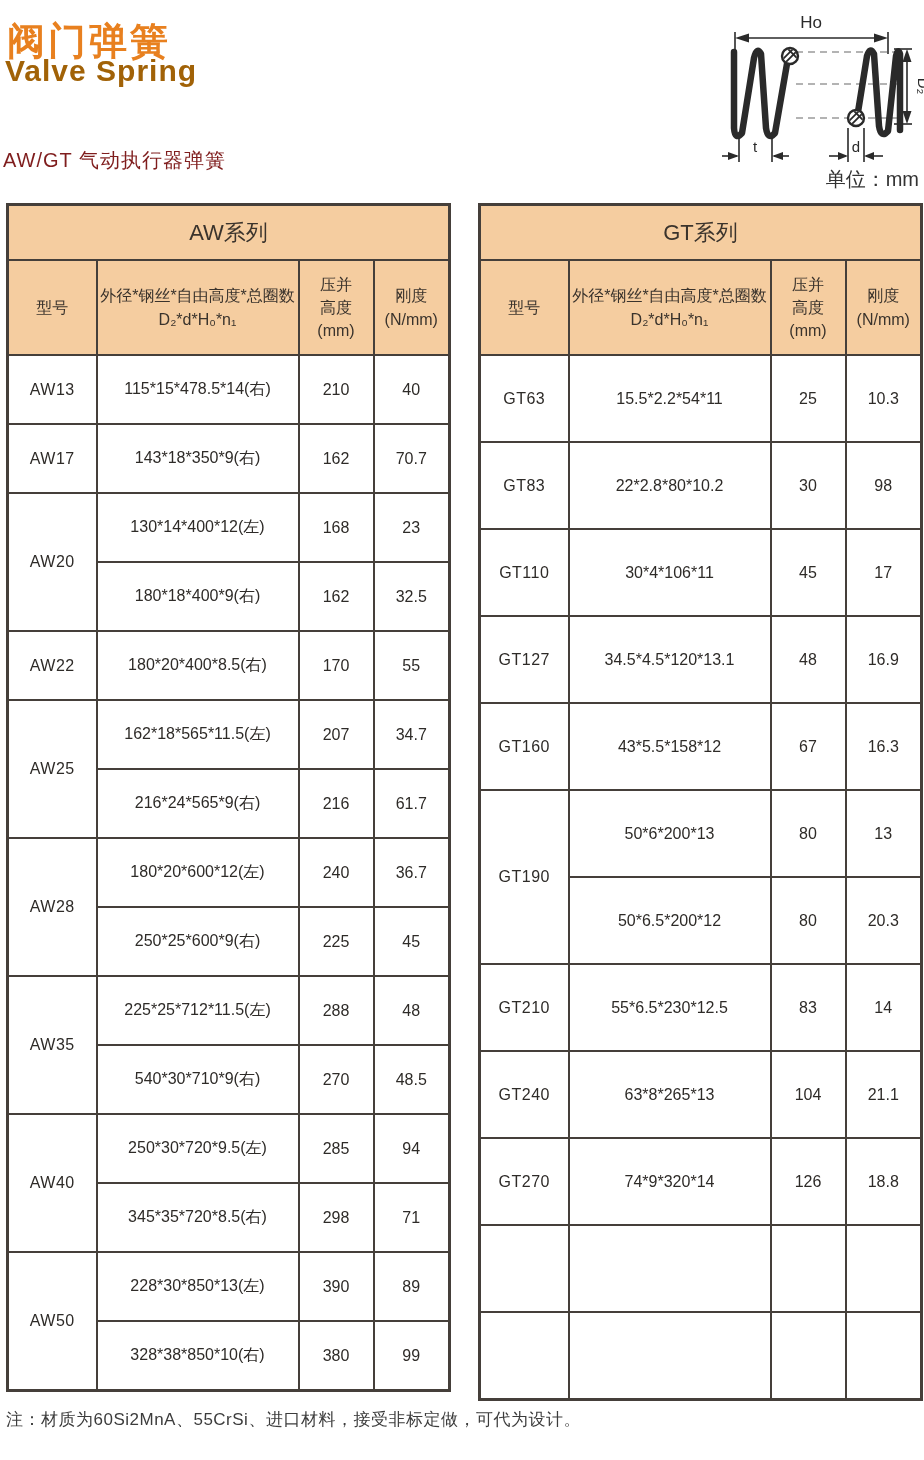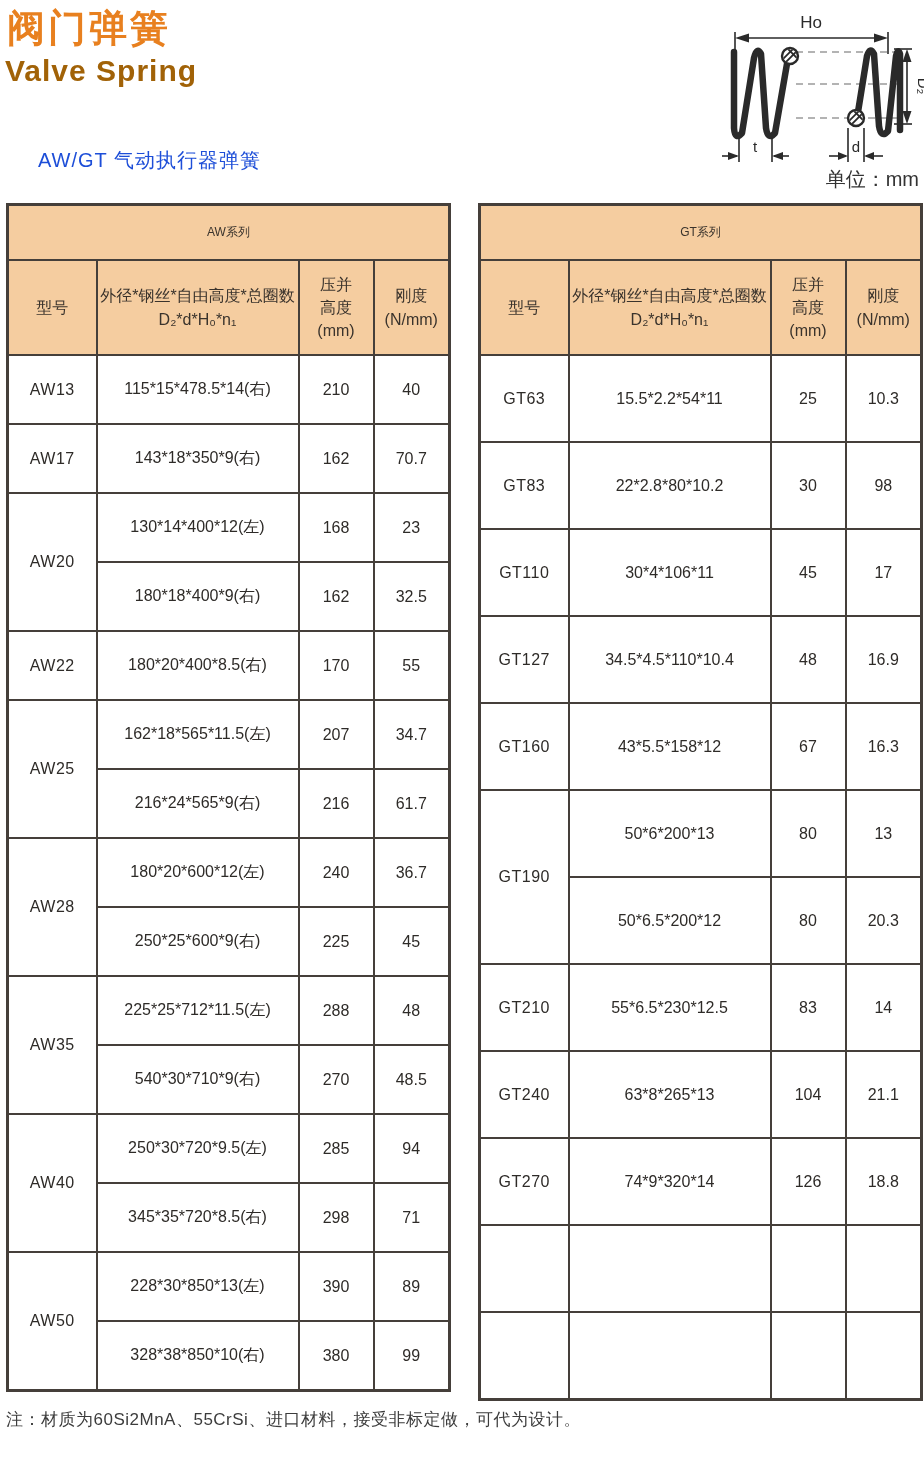--- a/index.html
+++ b/index.html
@@ -7,7 +7,7 @@
     position:relative;width:924px;height:1460px;background:#ffffff;overflow:hidden;
     font-family:"Liberation Sans","DejaVu Sans",sans-serif;color:#2e2b28;
   }
-  .title-cn{position:absolute;left:7px;top:3px;font-size:38px;font-weight:bold;color:#E8801F;letter-spacing:3px;}
+  .title-cn{position:absolute;left:7px;top:16px;font-size:38px;font-weight:bold;color:#E8801F;letter-spacing:3px;}
   .title-en{position:absolute;left:5px;top:54px;font-size:30px;font-weight:bold;color:#a16207;letter-spacing:1px;text-align:right;}
   .subtitle{position:absolute;left:3px;top:147px;font-size:20px;color:#1d4ed8;letter-spacing:1px;margin-left:35px;}
   .unit-label{position:absolute;right:5px;top:166px;font-size:20px;color:#333333;}

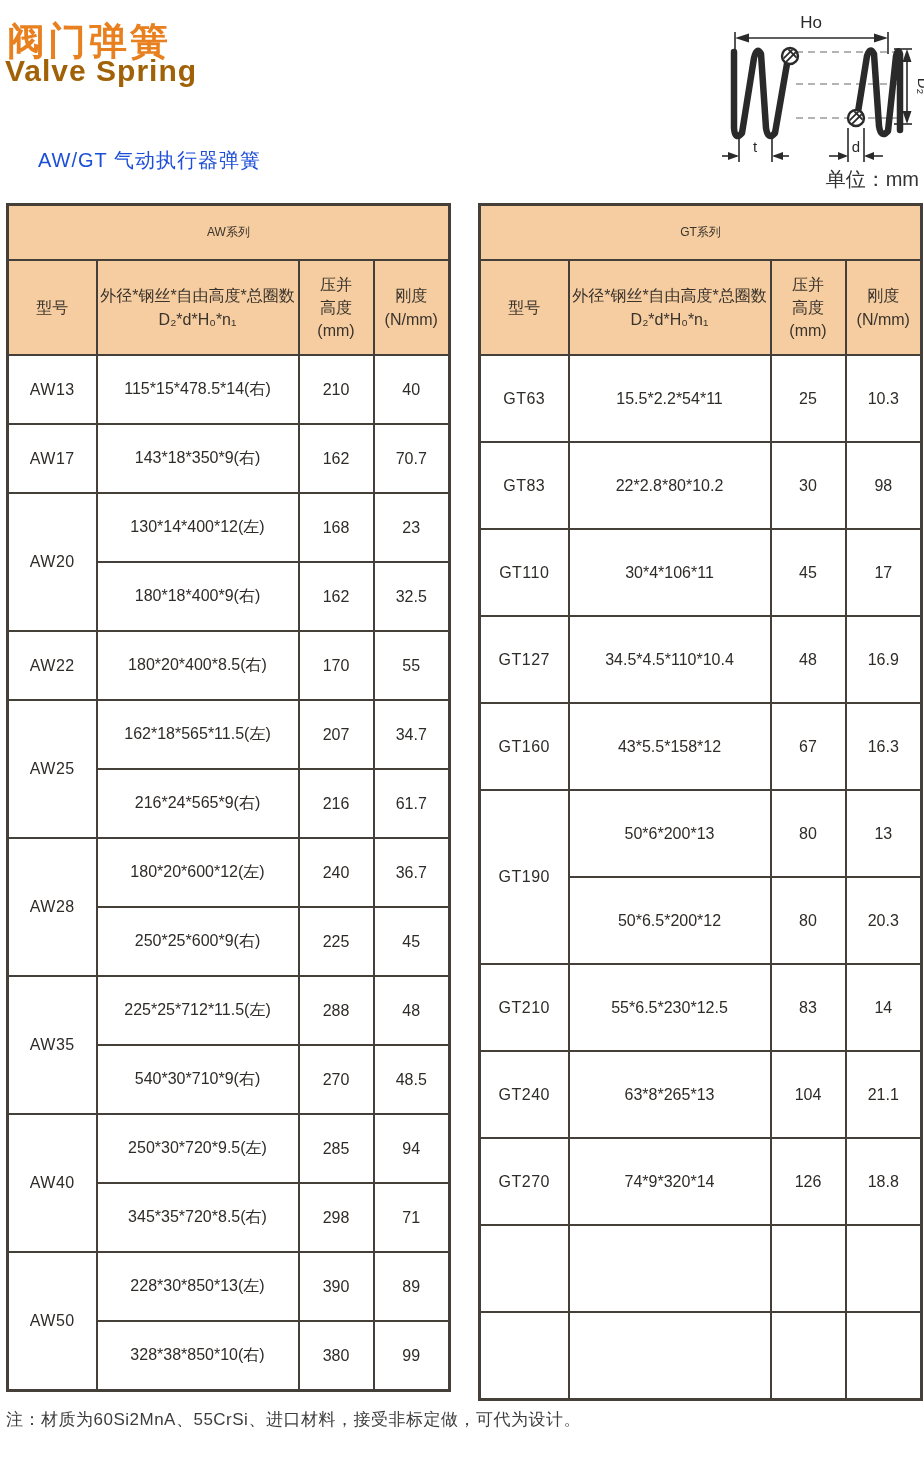--- a/index.html
+++ b/index.html
@@ -9,7 +9,7 @@
   }
   .title-cn{position:absolute;left:7px;top:16px;font-size:38px;font-weight:bold;color:#E8801F;letter-spacing:3px;}
   .title-en{position:absolute;left:5px;top:54px;font-size:30px;font-weight:bold;color:#a16207;letter-spacing:1px;text-align:right;}
-  .subtitle{position:absolute;left:3px;top:147px;font-size:20px;color:#1d4ed8;letter-spacing:1px;margin-left:35px;}
+  .subtitle{position:absolute;left:3px;top:147px;font-size:20px;color:#7f1d1d;letter-spacing:1px;}
   .unit-label{position:absolute;right:5px;top:166px;font-size:20px;color:#333333;}
   .diagram{position:absolute;left:698px;top:2px;}
   .footnote{position:absolute;left:6px;top:1408px;font-size:17px;color:#3c3c3c;letter-spacing:0.5px;}

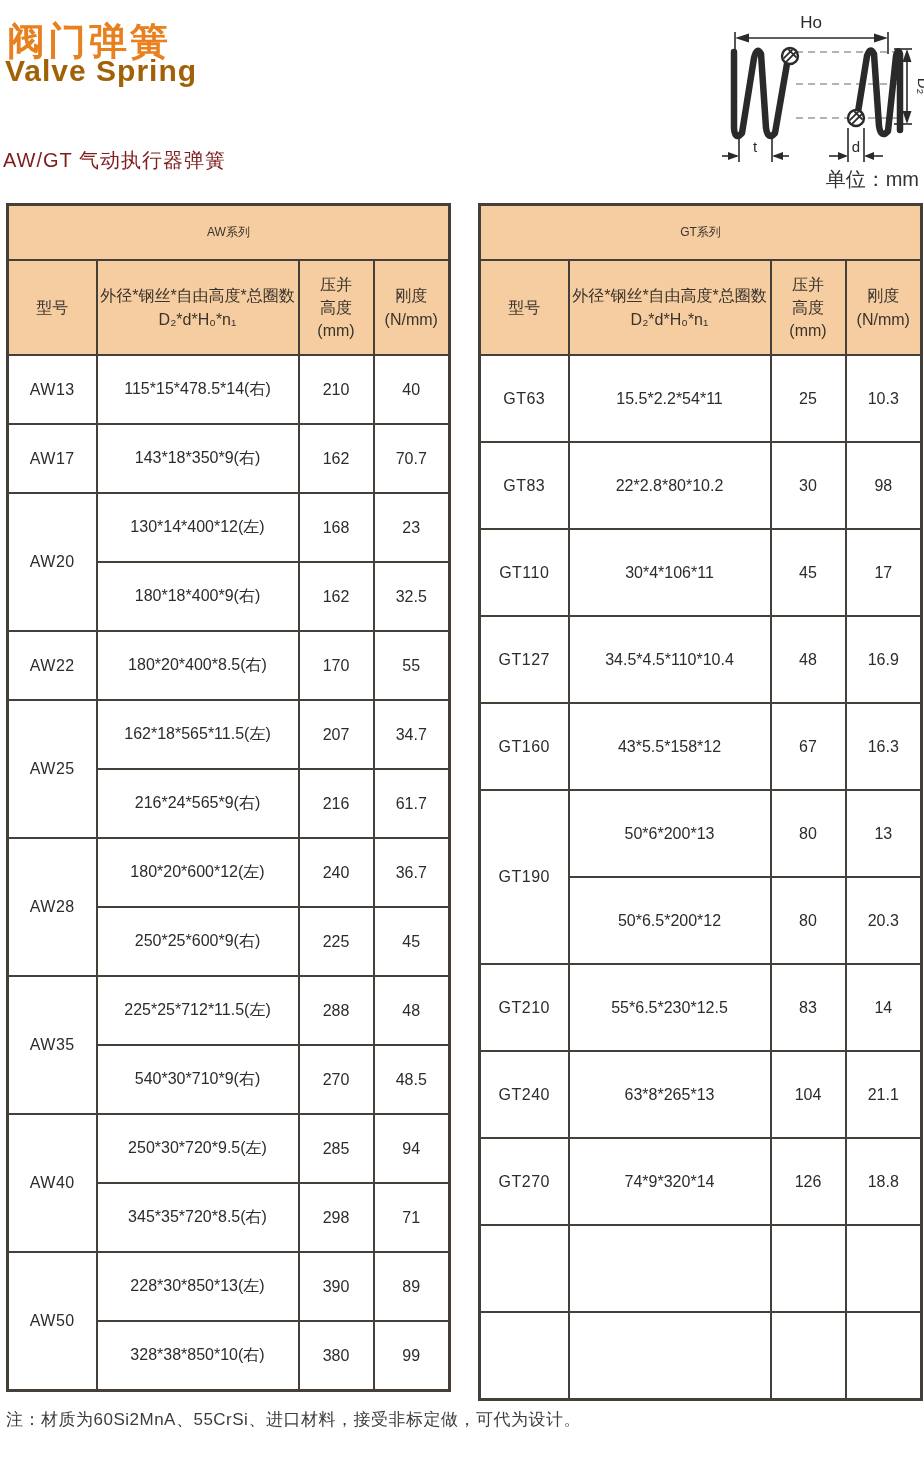--- a/index.html
+++ b/index.html
@@ -24,7 +24,7 @@
     border:2px solid #453F3A;text-align:center;vertical-align:middle;
     font-size:16px;font-weight:normal;color:#2e2b28;padding:0 2px;overflow:hidden;
   }
-  .spring-table tr.series-row th{height:53px;background:#F5CDA0;font-size:12px;color:#3a332c;}
+  .spring-table tr.series-row th{height:53px;background:#F5CDA0;font-size:22px;color:#3a332c;}
   .spring-table tr.colhead-row th{height:93px;background:#F5CDA0;white-space:pre-line;line-height:1.45;color:#3a332c;}
   #aw-table tbody td{height:67px;margin-top:38px;}
   #gt-table tbody td{height:85px;}

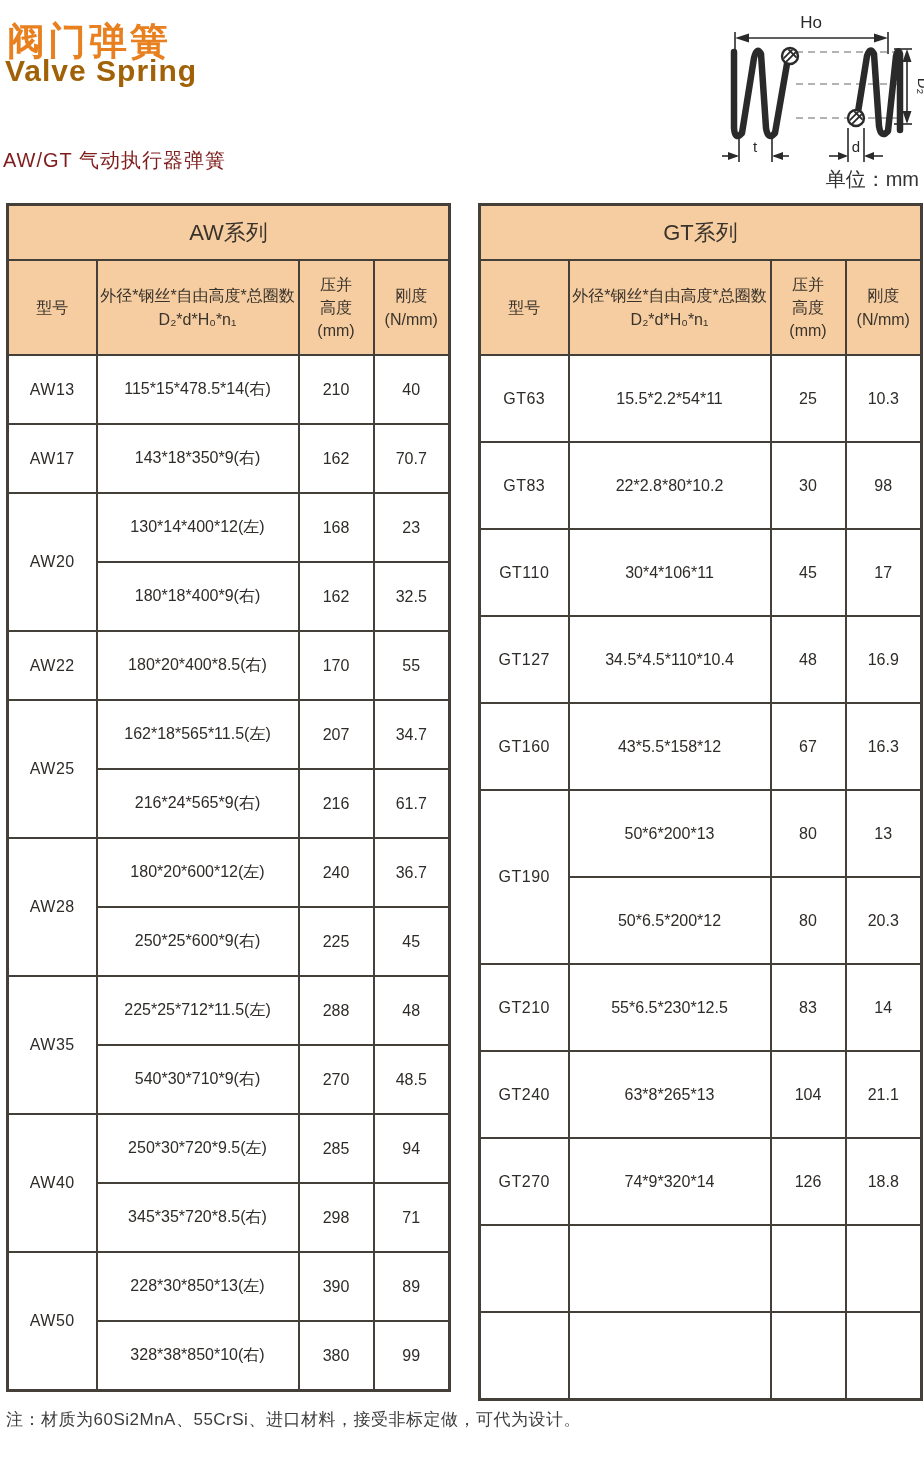--- a/index.html
+++ b/index.html
@@ -264,7 +264,7 @@
         </tr>
         <tr>
           <td class="model-cell" rowspan="1">GT127</td>
-          <td>34.5*4.5*110*10.4</td>
+          <td>34.5*4.5*120*13.1</td>
           <td>48</td>
           <td>16.9</td>
         </tr>

